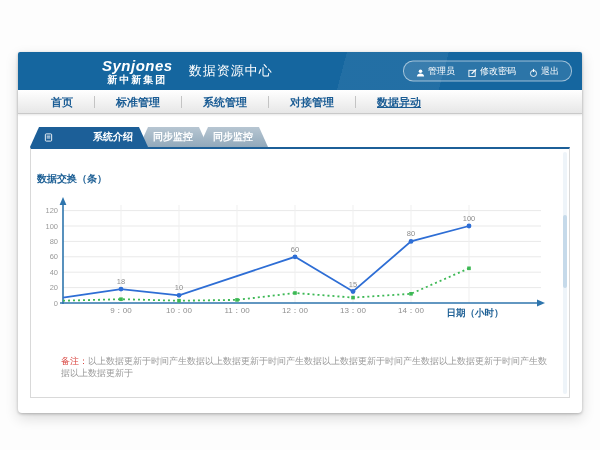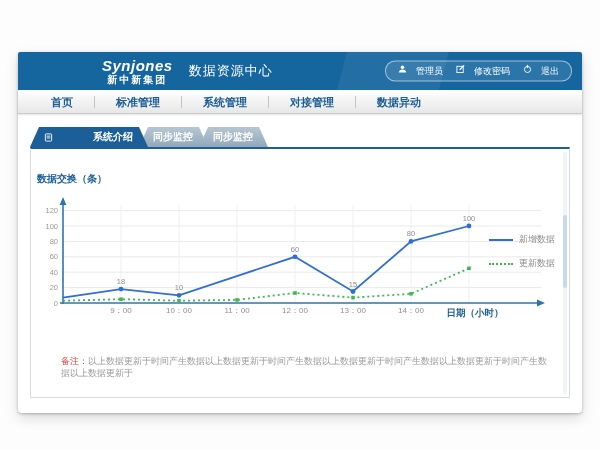--- a/index.html
+++ b/index.html
@@ -22,7 +22,7 @@
           display:flex;align-items:center;gap:13px;border:1px solid rgba(255,255,255,.55);
           background:rgba(255,255,255,.10);border-radius:10px;padding:3px 12px;
           color:#fff;font-size:9px;z-index:2;}
-  .pill-item{display:flex;align-items:flex-start;gap:9px;cursor:pointer;white-space:nowrap;}
+  .pill-item{display:flex;align-items:flex-end;gap:3px;cursor:pointer;white-space:nowrap;}
   .pill-item svg{display:block;}
   
   .navbar{height:23px;background:linear-gradient(#ffffff,#e7e7e7);

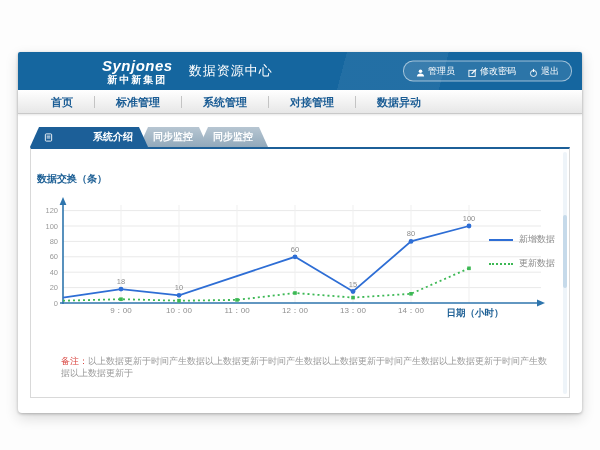--- a/index.html
+++ b/index.html
@@ -30,7 +30,7 @@
           padding-left:12px;box-shadow:0 1px 2px rgba(0,0,0,.10);}
   .nav-item{padding:0 21px;font-size:11px;font-weight:bold;color:#1a5c94;
           border-right:1px solid #c4c4c4;line-height:12px;cursor:pointer;}
-  .nav-item:last-child{border-right:none;}
+  .nav-item:last-child{border-right:none;text-decoration:underline;}
   
   .tabstrip{position:absolute;left:12px;top:75px;height:20px;display:flex;align-items:flex-end;}
   .tab{position:relative;height:20px;padding:0 15px 0 14px;display:flex;align-items:center;

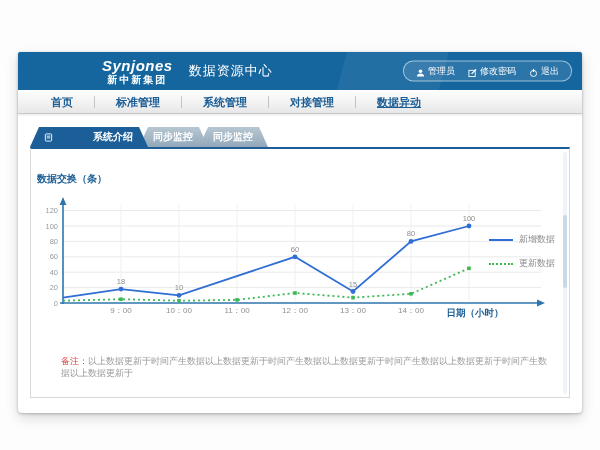--- a/index.html
+++ b/index.html
@@ -182,16 +182,6 @@
           <text x="438" y="26.0" text-anchor="middle" font-size="7.5" fill="#8d8d8d">100</text>
         </svg>
 
-      <div class="legend">
-        <span class="legend-item">
-          <span class="legend-line" id="legend-line-0" style="border-top-color: rgb(46, 110, 213);"></span>
-          <span>新增数据</span>
-        </span>
-        <span class="legend-item">
-          <span class="legend-line dotted" id="legend-line-1" style="border-top-color: rgb(60, 184, 84);"></span>
-          <span>更新数据</span>
-        </span>
-      </div>
 
       <div class="note">
         <span class="prefix">备注：</span><span>以上数据更新于时间产生数据以上数据更新于时间产生数据以上数据更新于时间产生数据以上数据更新于时间产生数据以上数据更新于</span>

